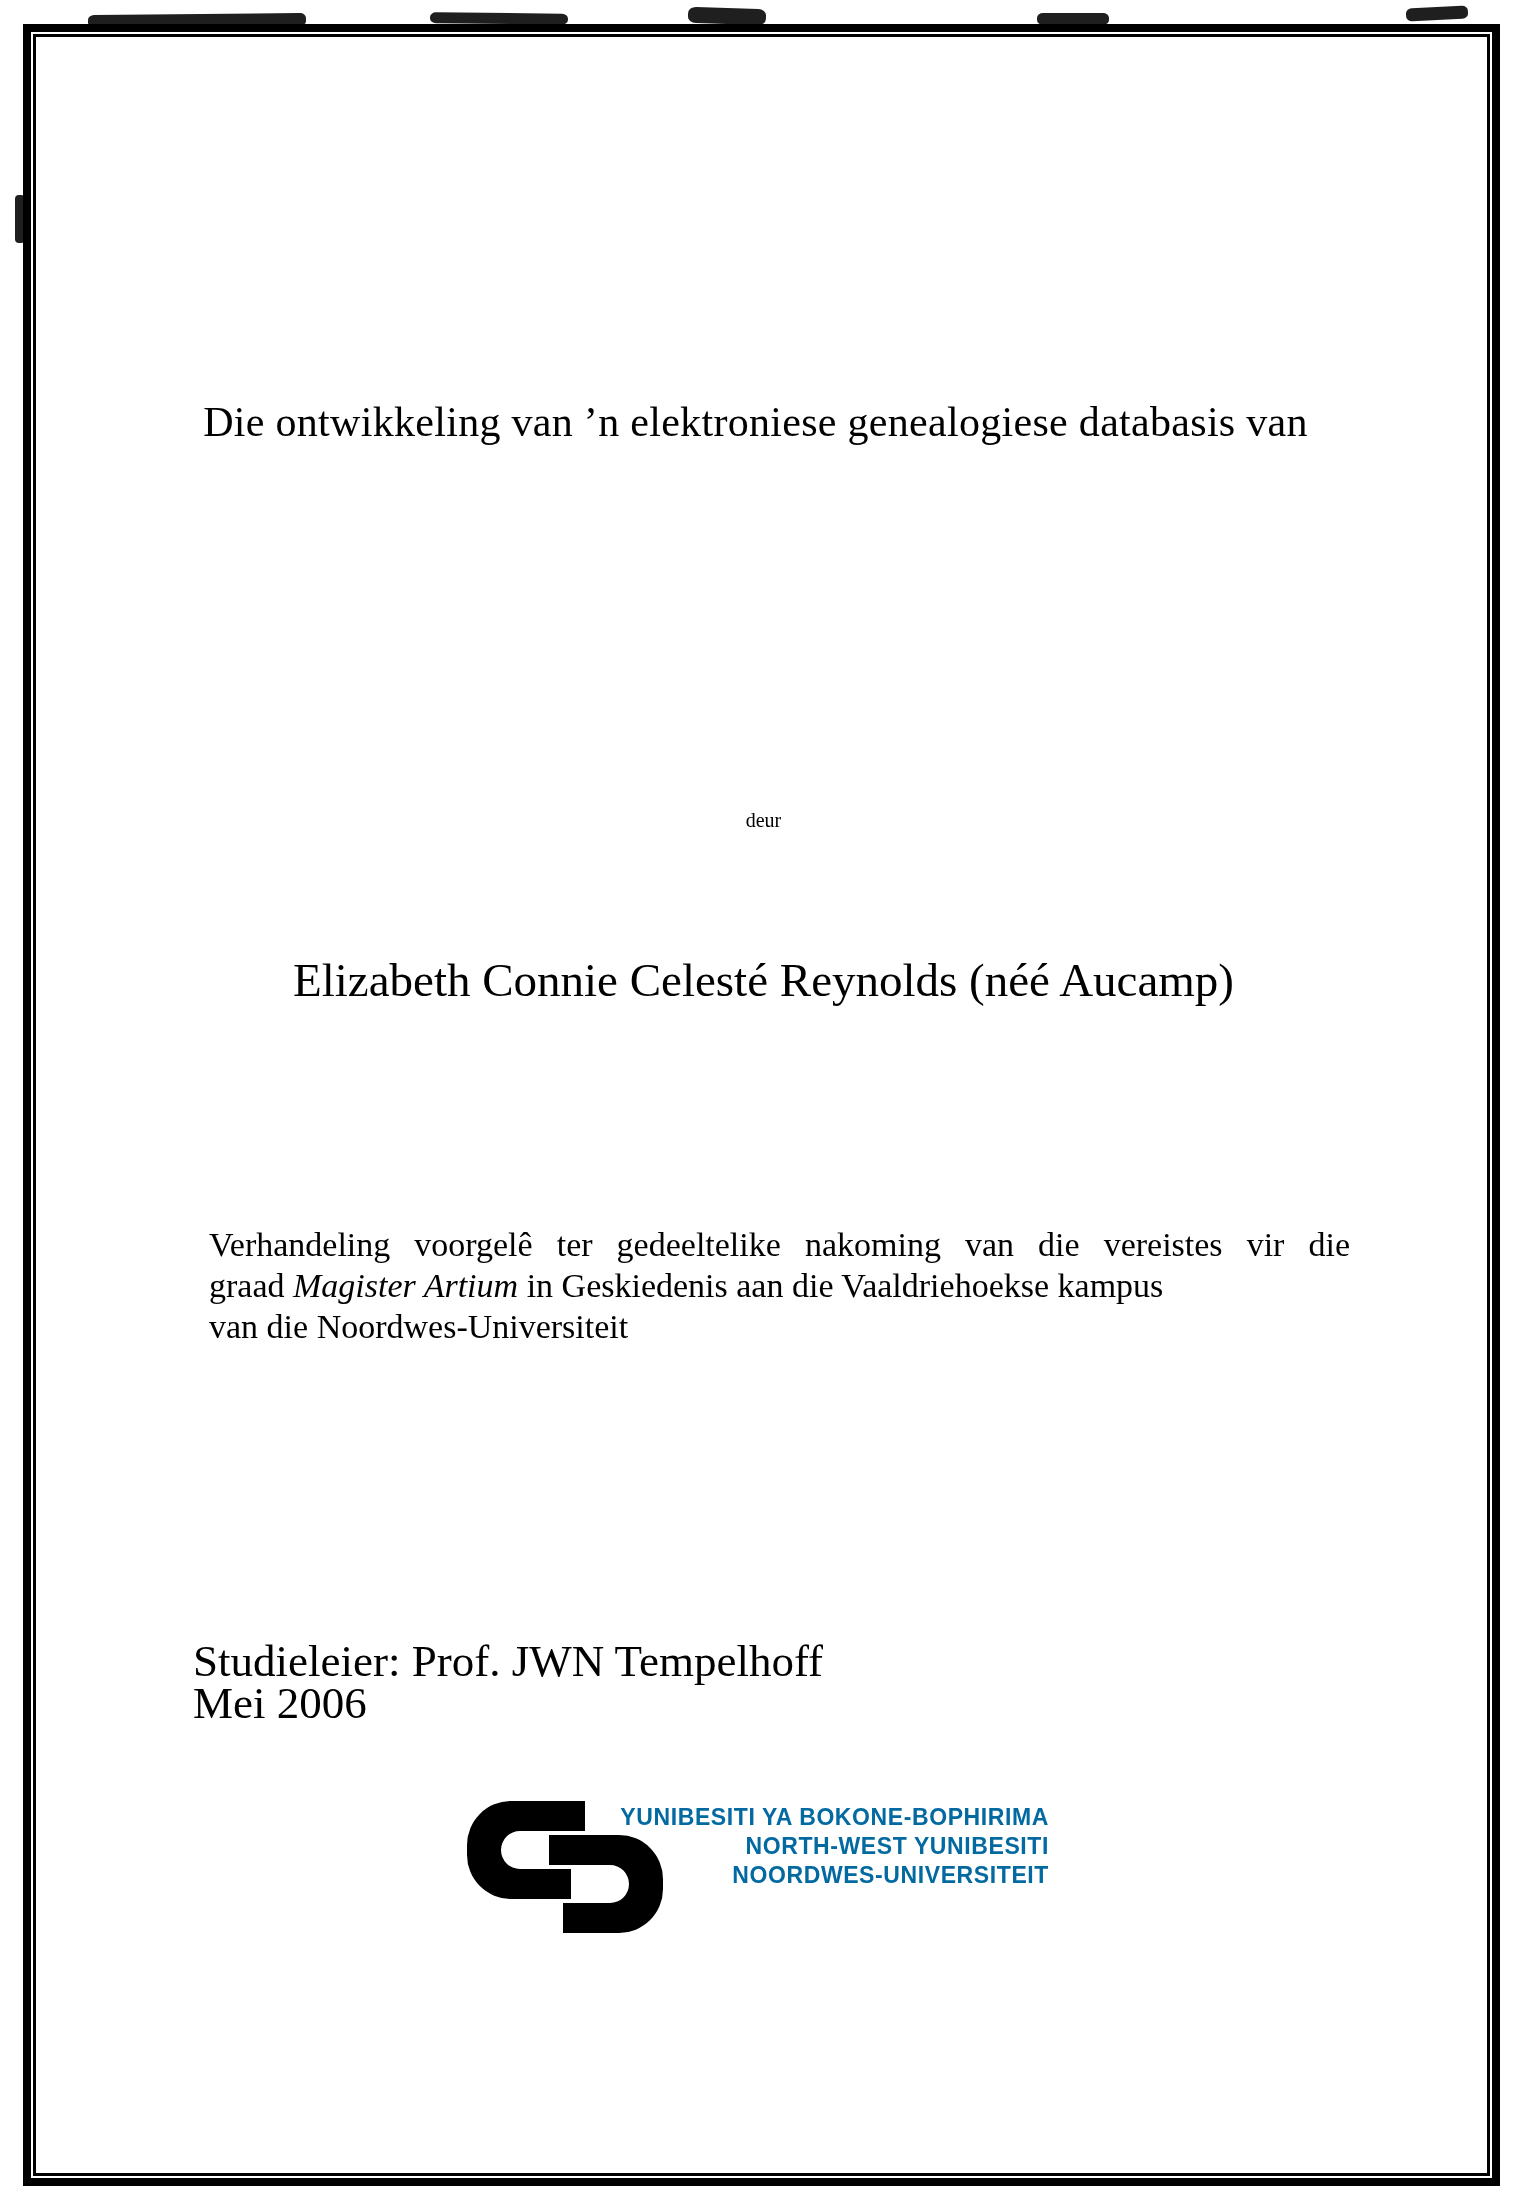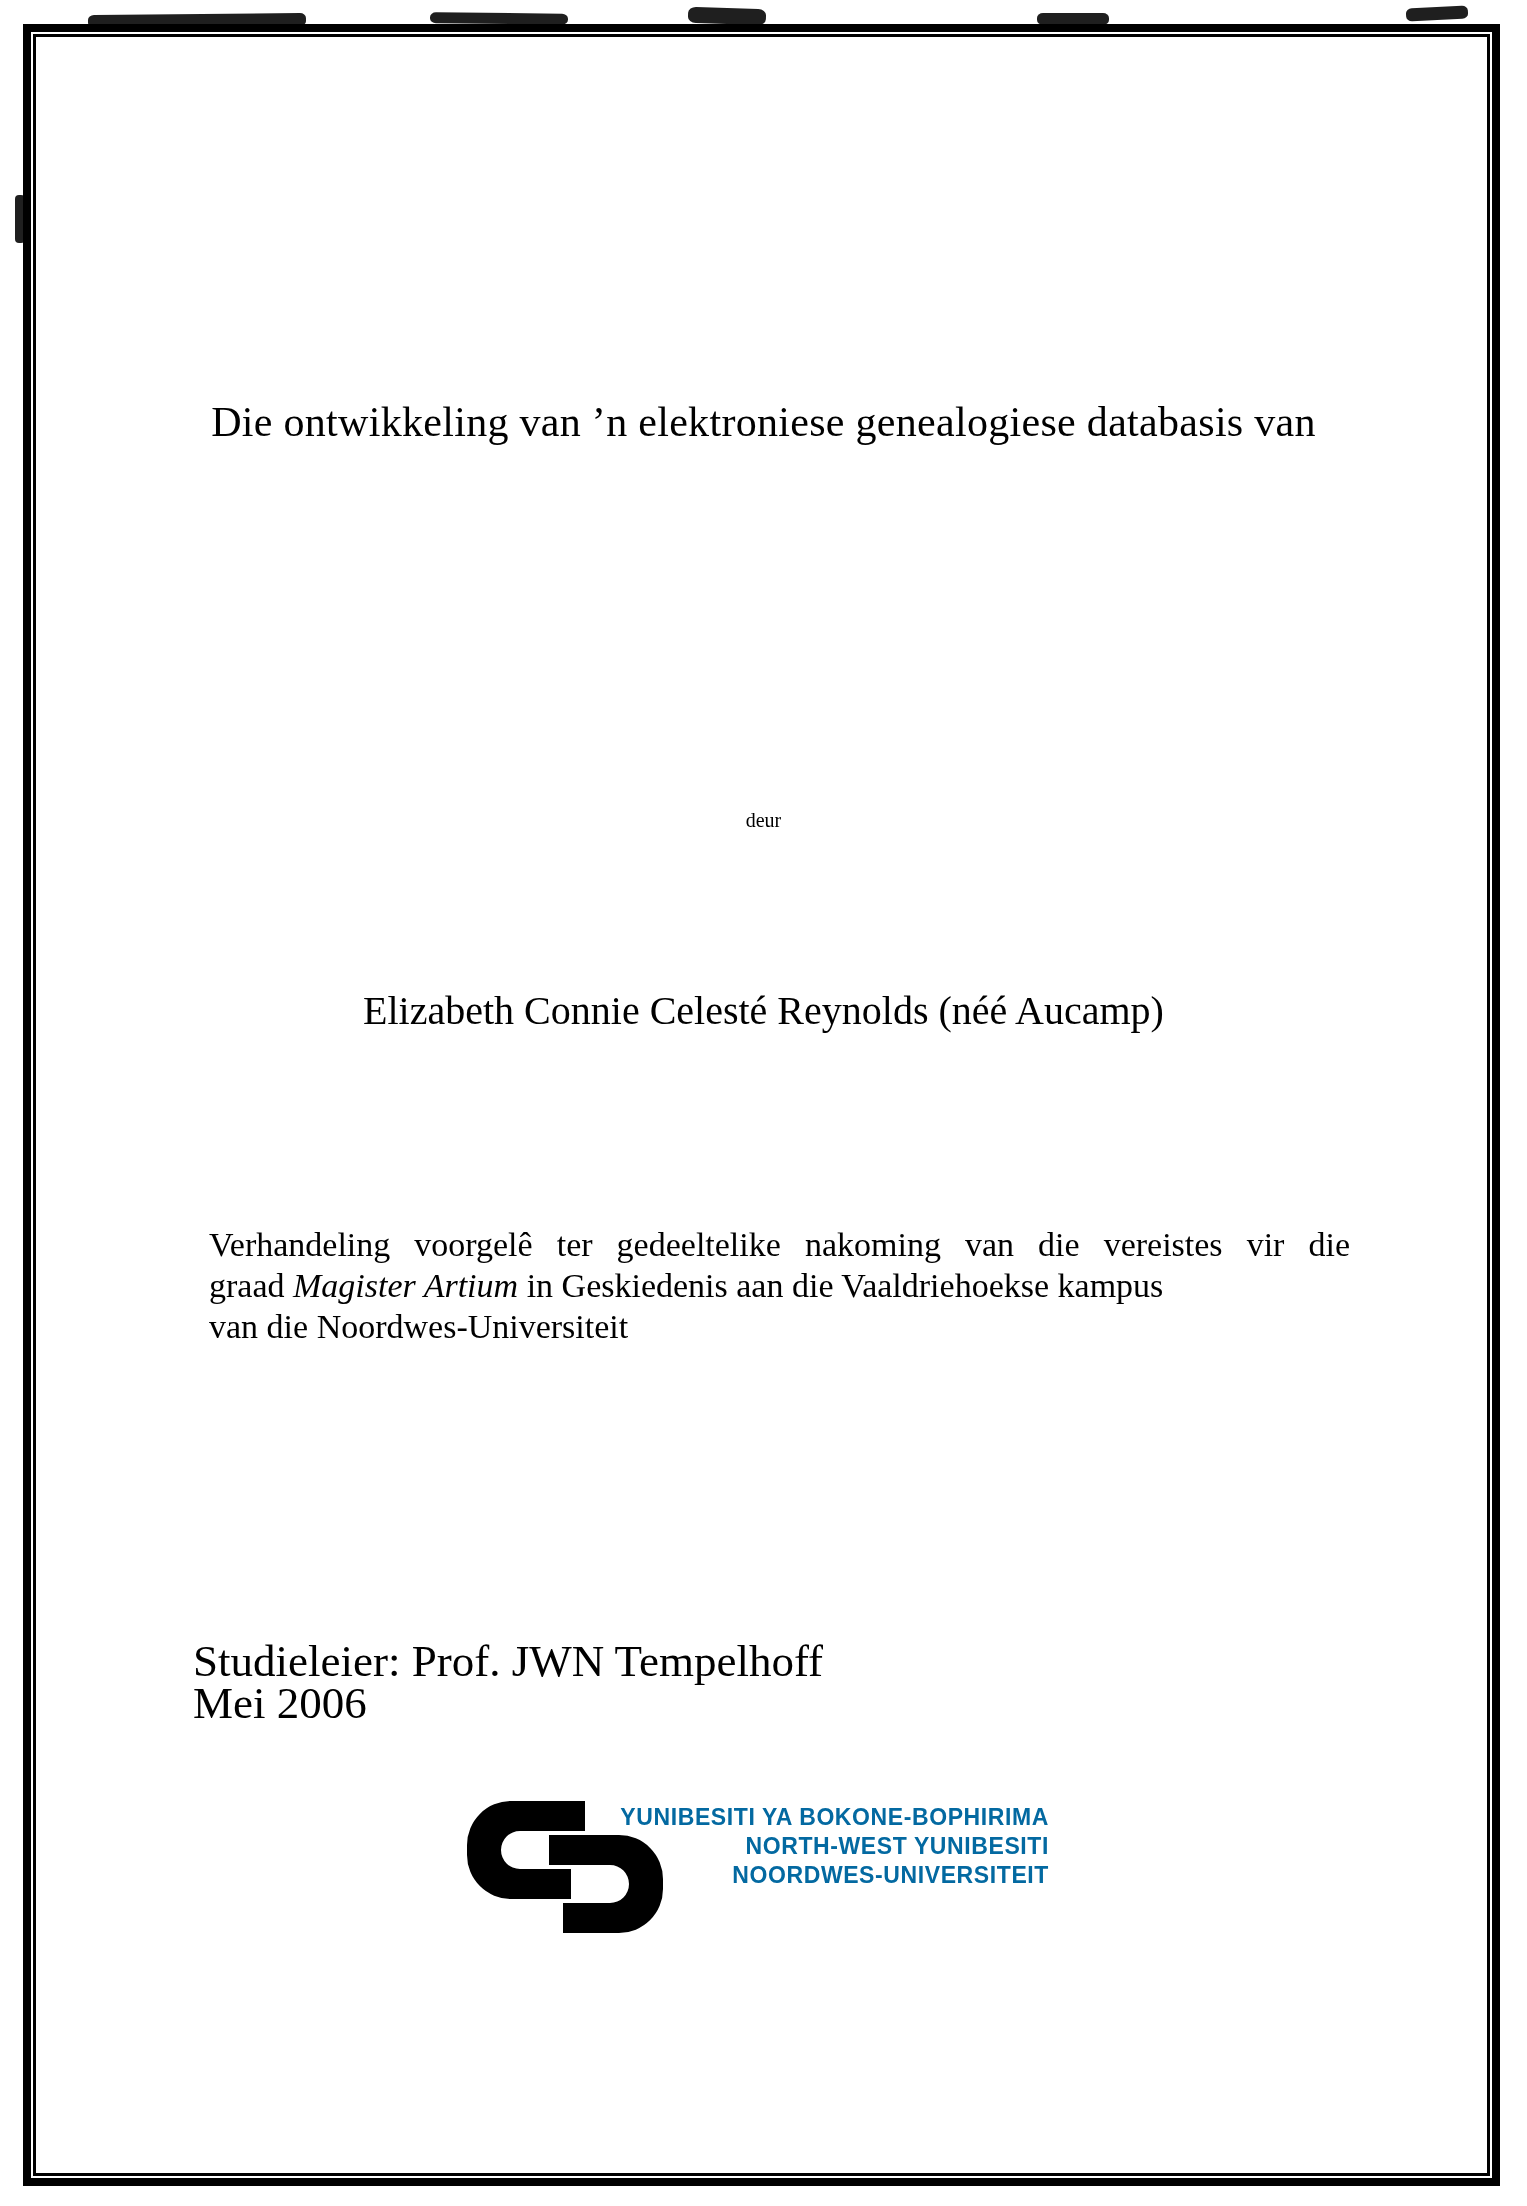--- a/index.html
+++ b/index.html
@@ -40,7 +40,7 @@
 
   #title-block {
     position: absolute;
-    left: 96px; top: 383px;
+    left: 88px; top: 383px;
     width: 1335px;
     font-size: 42px;
     line-height: 78px;

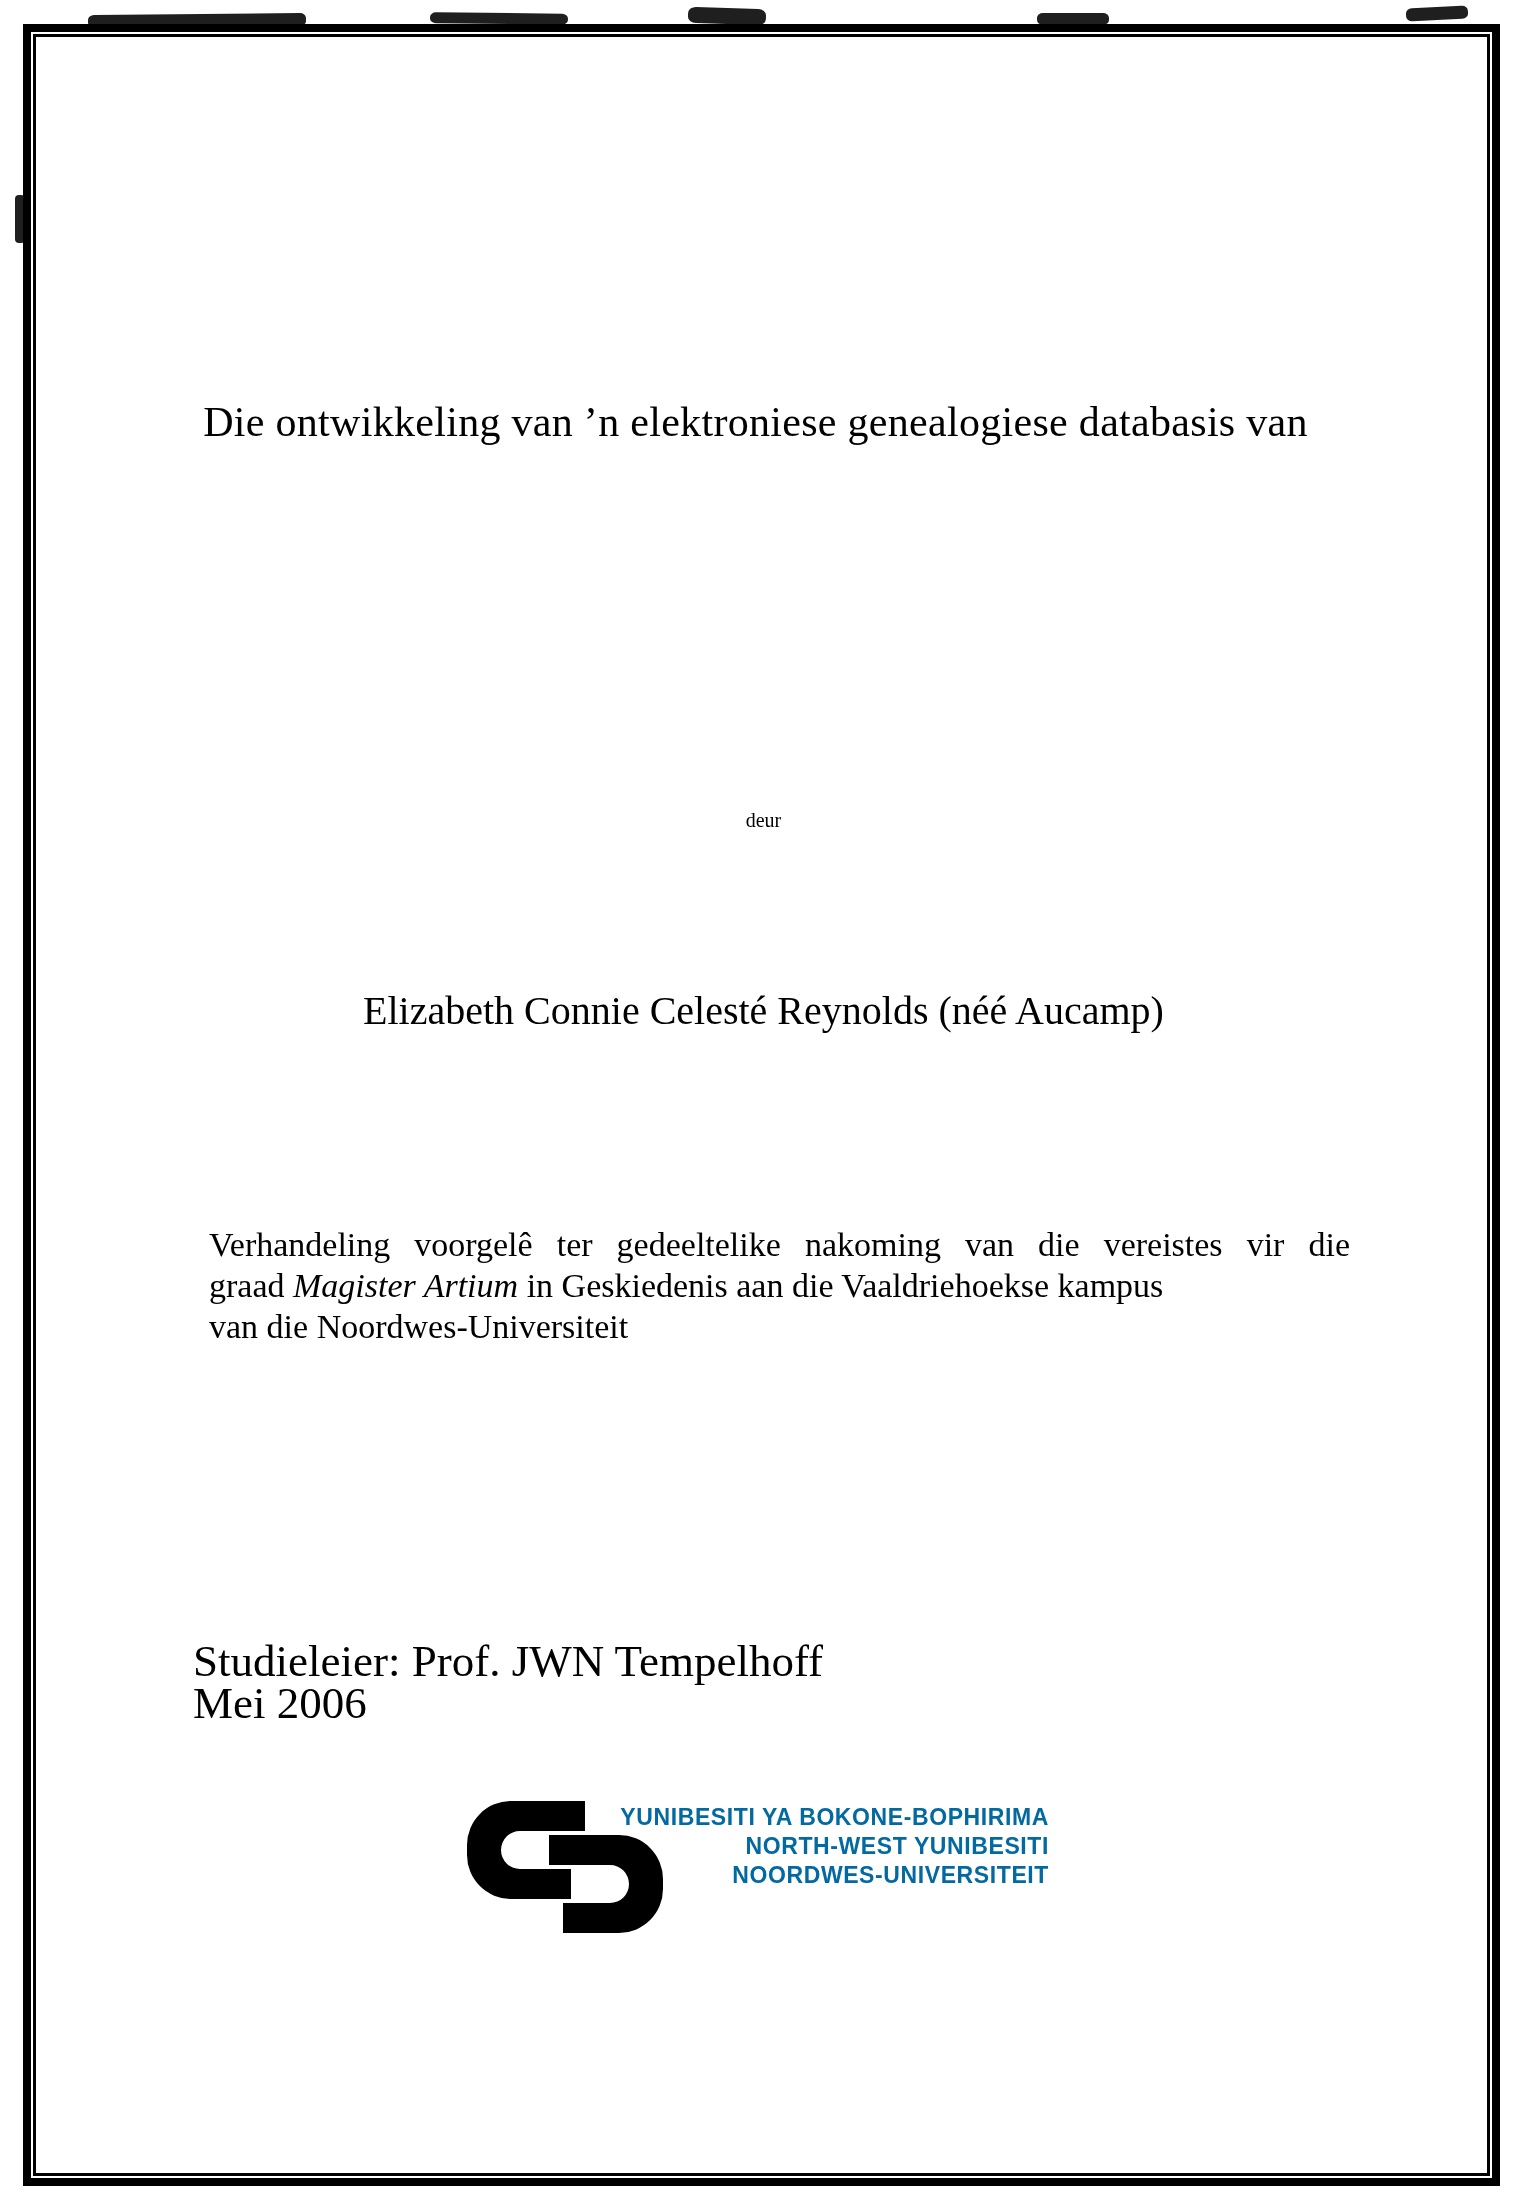--- a/index.html
+++ b/index.html
@@ -58,9 +58,9 @@
 
   #author-line {
     position: absolute;
-    left: 96px; top: 986px;
+    left: 96px; top: 955px;
     width: 1335px;
-    font-size: 40px;
+    font-size: 47px;
     line-height: 50px;
     white-space: nowrap;
     text-align: center;

